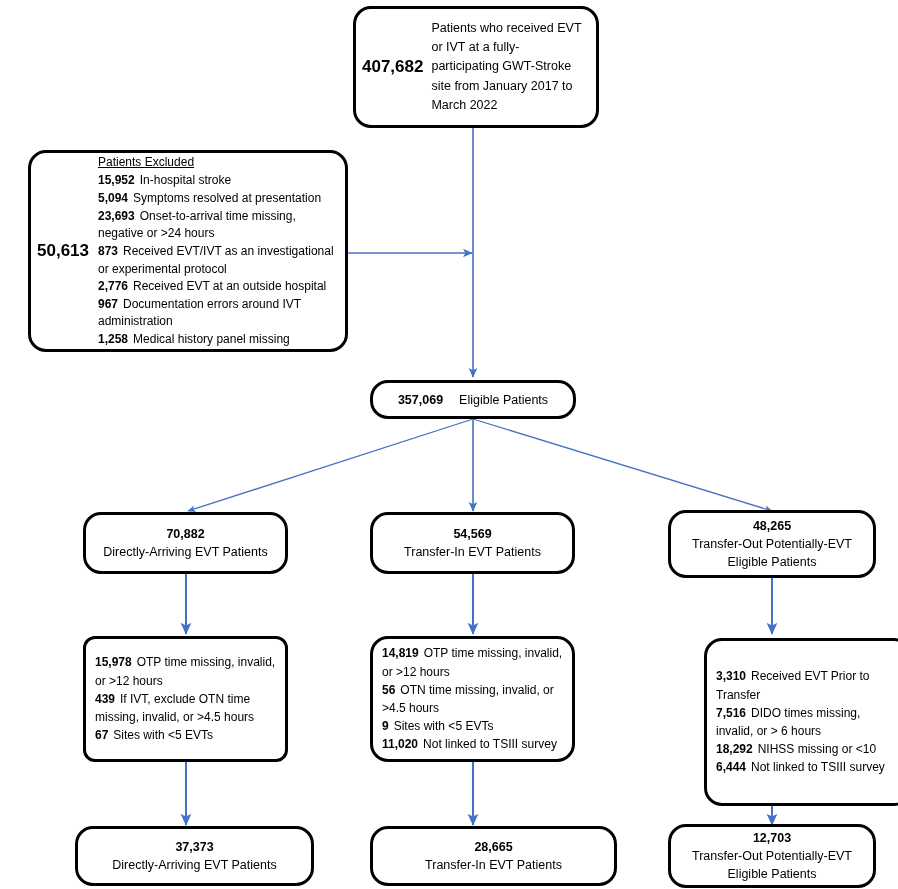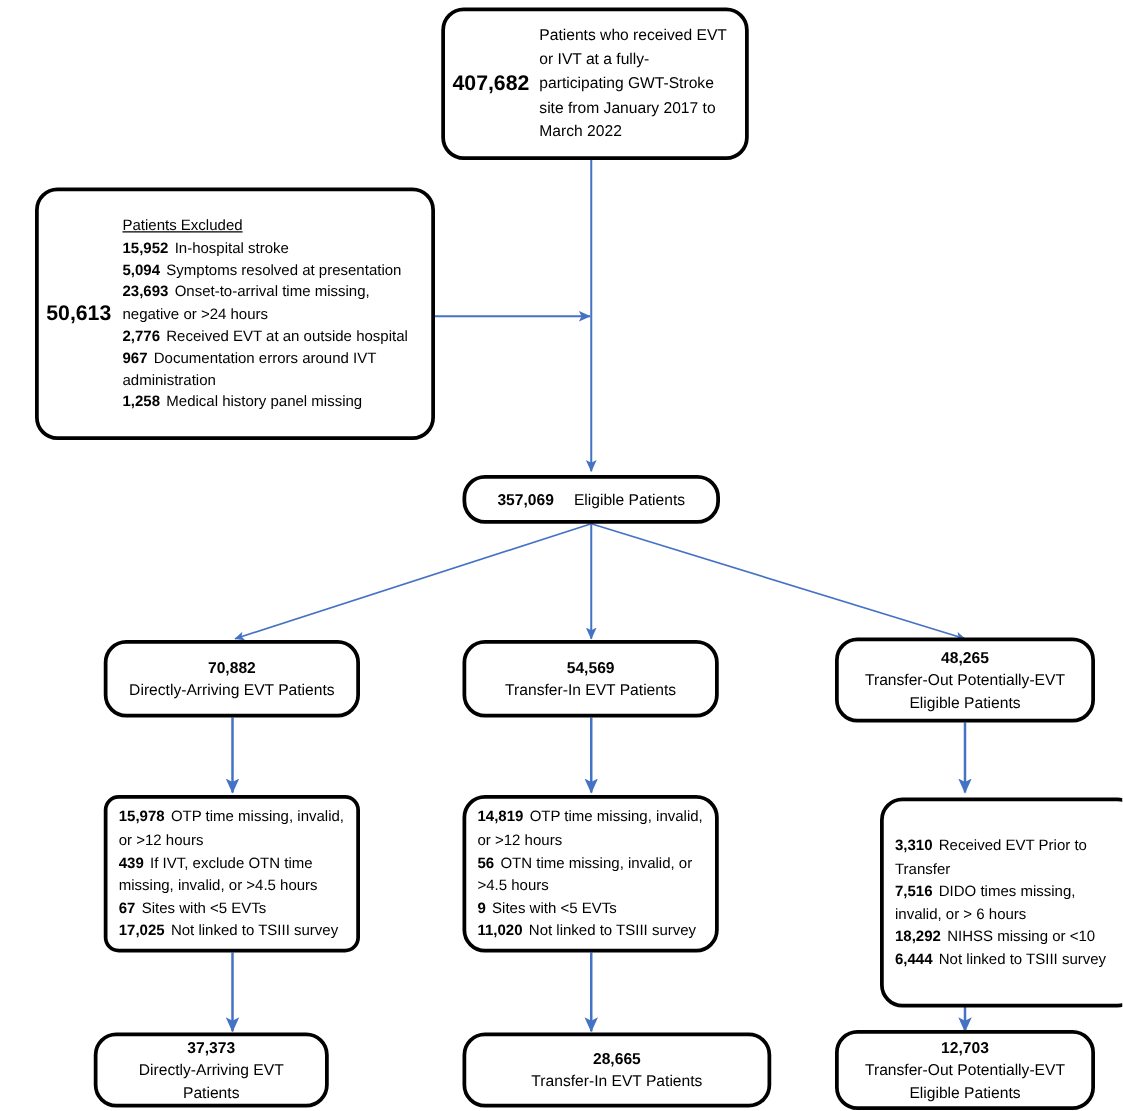--- a/index.html
+++ b/index.html
@@ -170,6 +170,7 @@
             <li><b>15,952</b><span class="gap"></span><span>In-hospital stroke</span></li>
             <li><b>5,094</b><span class="gap"></span><span>Symptoms resolved at presentation</span></li>
             <li><b>23,693</b><span class="gap"></span><span>Onset-to-arrival time missing, negative or &gt;24 hours</span></li>
+            <li><b>873</b><span class="gap"></span><span>Received EVT/IVT as an investigational or experimental protocol</span></li>
             <li><b>2,776</b><span class="gap"></span><span>Received EVT at an outside hospital</span></li>
             <li><b>967</b><span class="gap"></span><span>Documentation errors around IVT administration</span></li>
             <li><b>1,258</b><span class="gap"></span><span>Medical history panel missing</span></li>

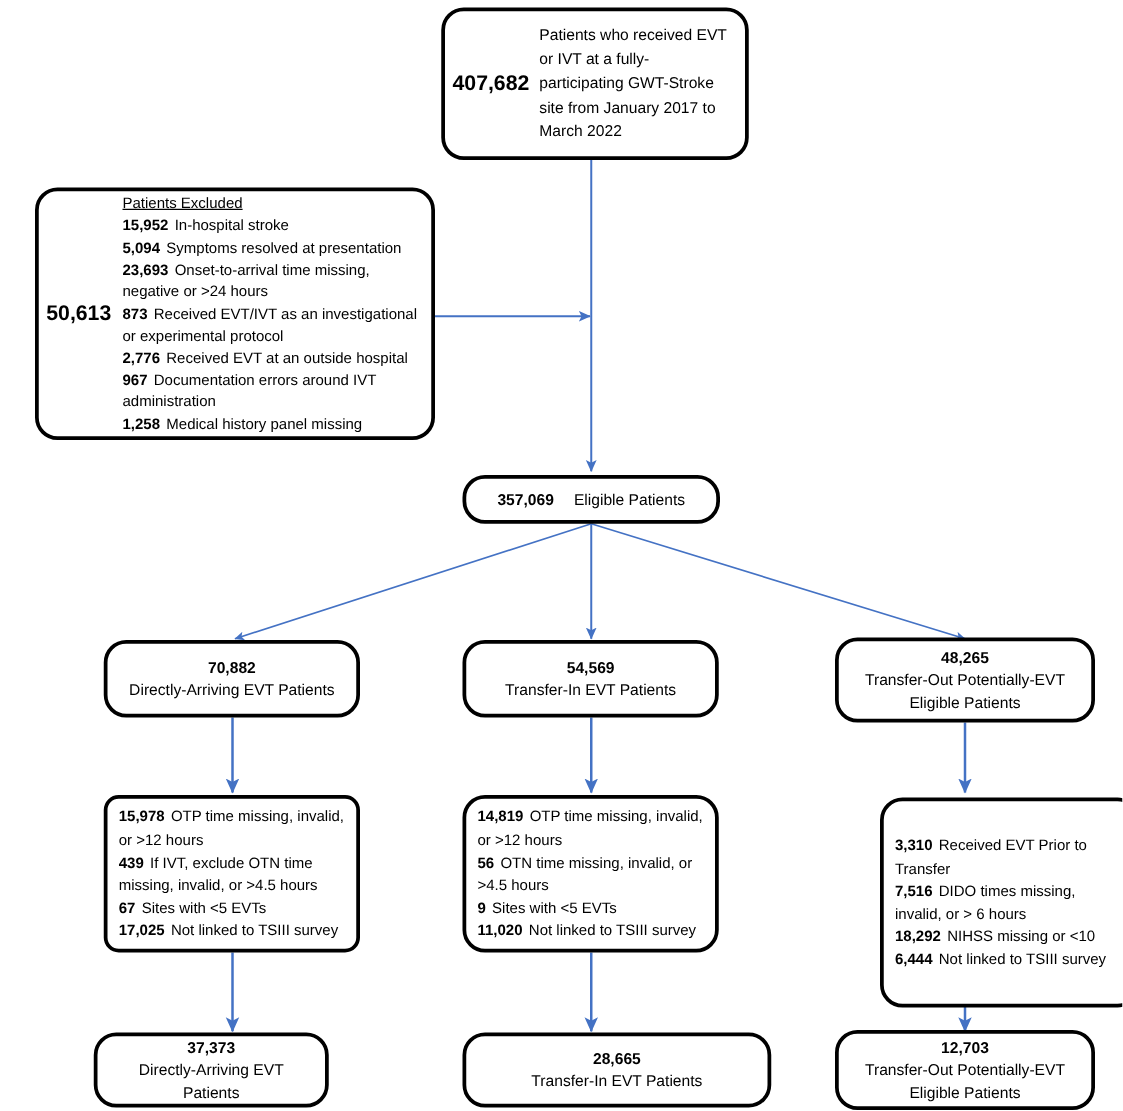--- a/index.html
+++ b/index.html
@@ -216,7 +216,6 @@
           <li><b>15,978</b><span class="gap"></span><span>OTP time missing, invalid, or &gt;12 hours</span></li>
           <li><b>439</b><span class="gap"></span><span>If IVT, exclude OTN time missing, invalid, or &gt;4.5 hours</span></li>
           <li><b>67</b><span class="gap"></span><span>Sites with &lt;5 EVTs</span></li>
-          <li><b>17,025</b><span class="gap"></span><span>Not linked to TSIII survey</span></li>
         </ul>
     </div>
   </div>

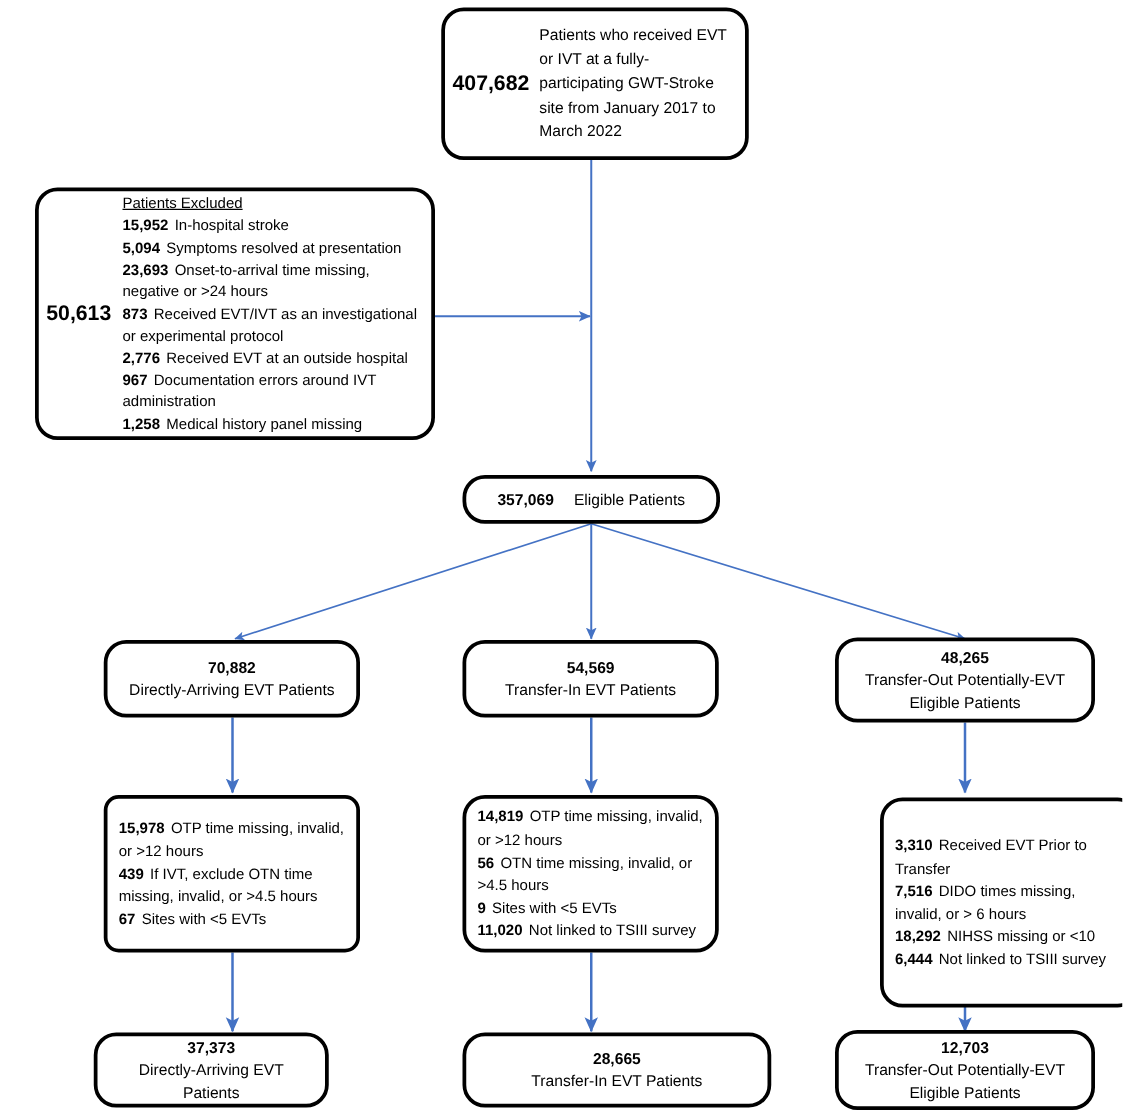--- a/index.html
+++ b/index.html
@@ -242,7 +242,7 @@
     </div>
   </div>
 
-  <div class="node center" style="left:75px; top:826px; width:188px; height:60px;">
+  <div class="node center" style="left:75px; top:826px; width:239px; height:60px;">
     <div class="node-inner">
       <span class="ctr-line num">37,373</span>
       <span class="ctr-line">Directly-Arriving EVT Patients</span>

